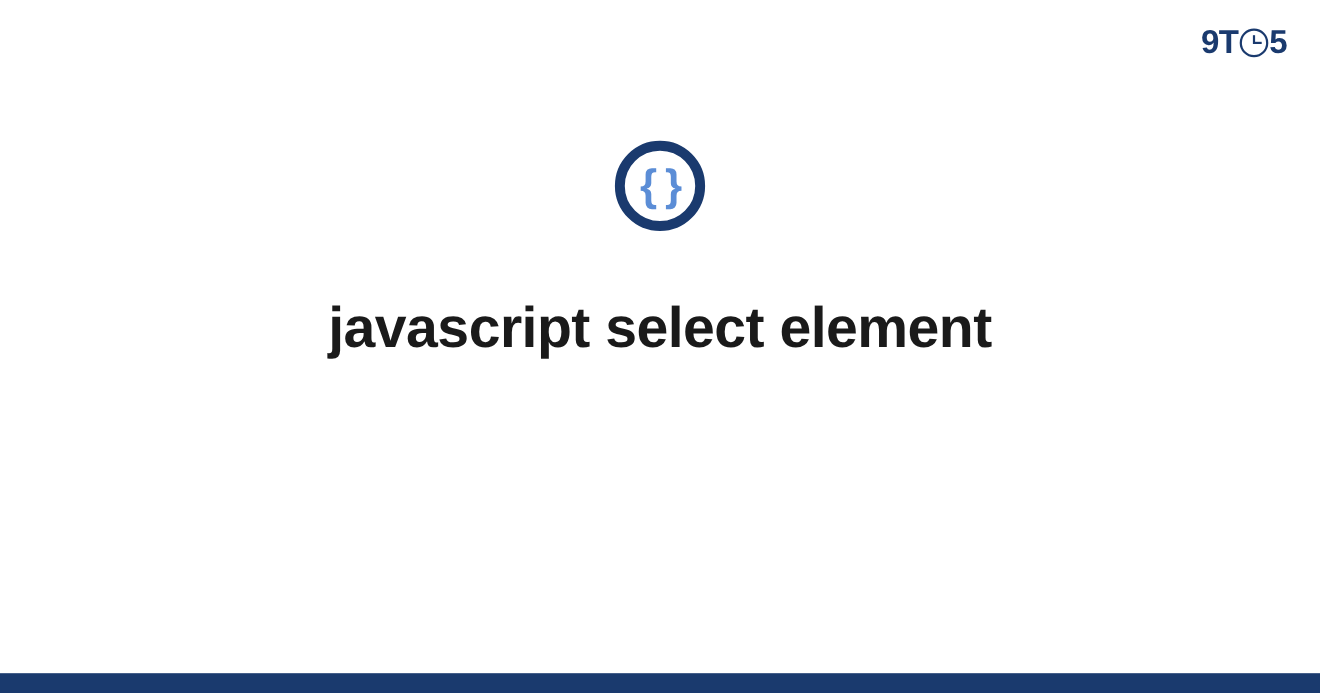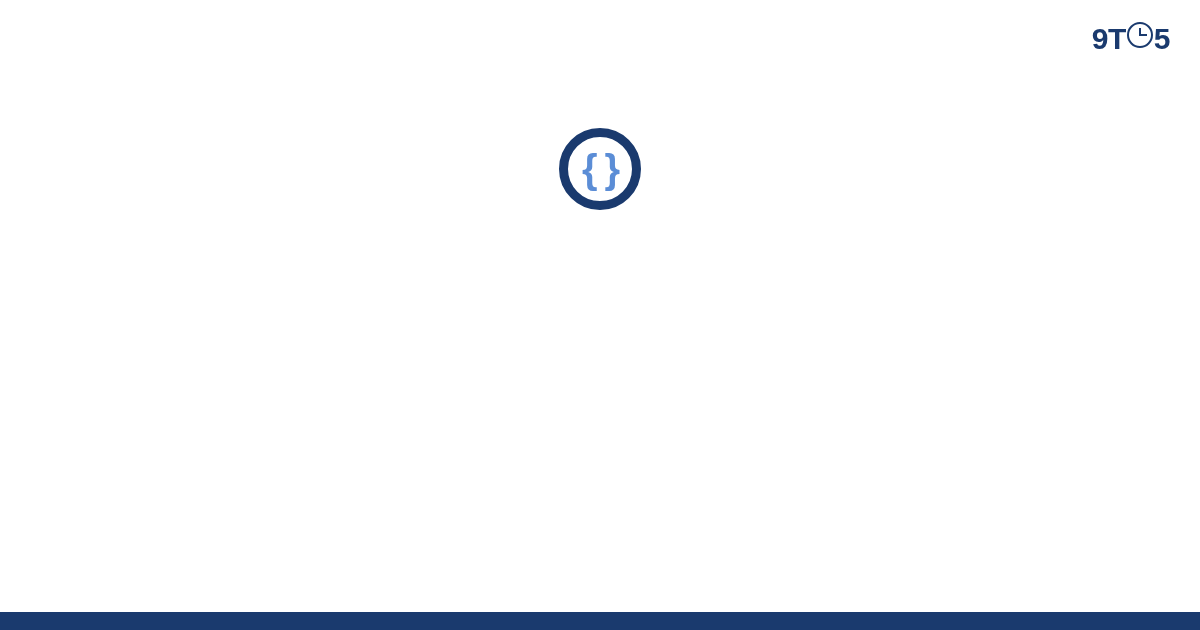--- a/index.html
+++ b/index.html
@@ -23,7 +23,7 @@
       font-weight: bold;
       letter-spacing: -0.5px;
       display: flex;
-      align-items: flex-start;
+      align-items: center;
     }
     .logo-9t {
       color: #1a3a6e;

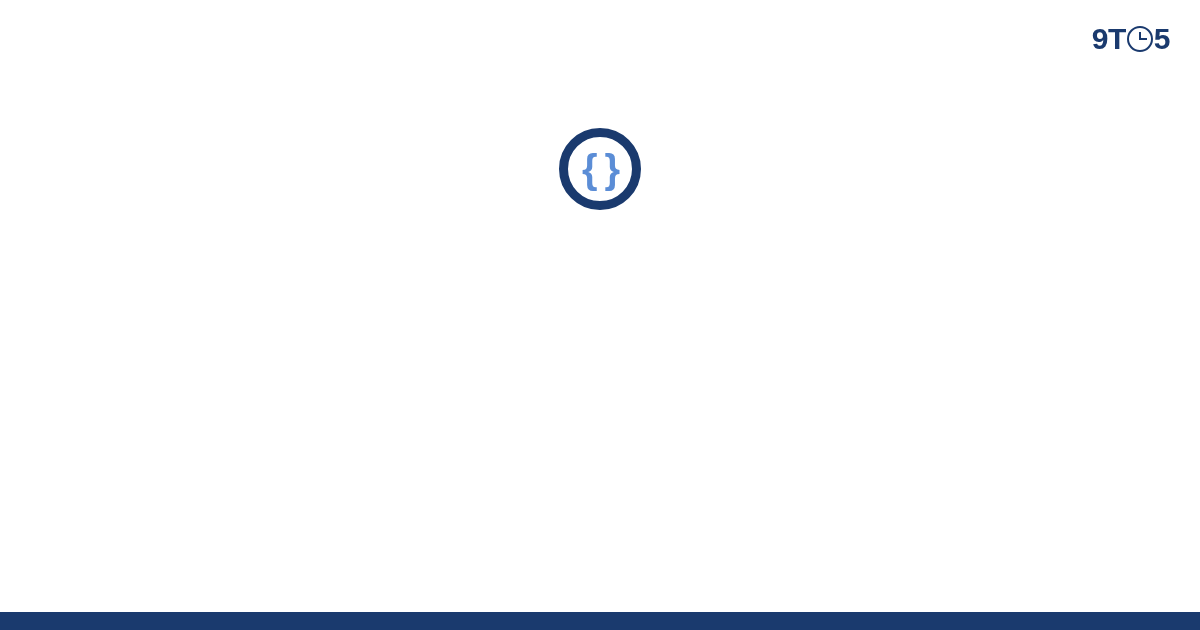--- a/index.html
+++ b/index.html
@@ -121,6 +121,7 @@
   <div class="icon-circle">
     <span class="braces">{ }</span>
   </div>
+  <h1 class="title">javascript select element</h1>
 </div>
 
 <div class="footer-bar"></div>

